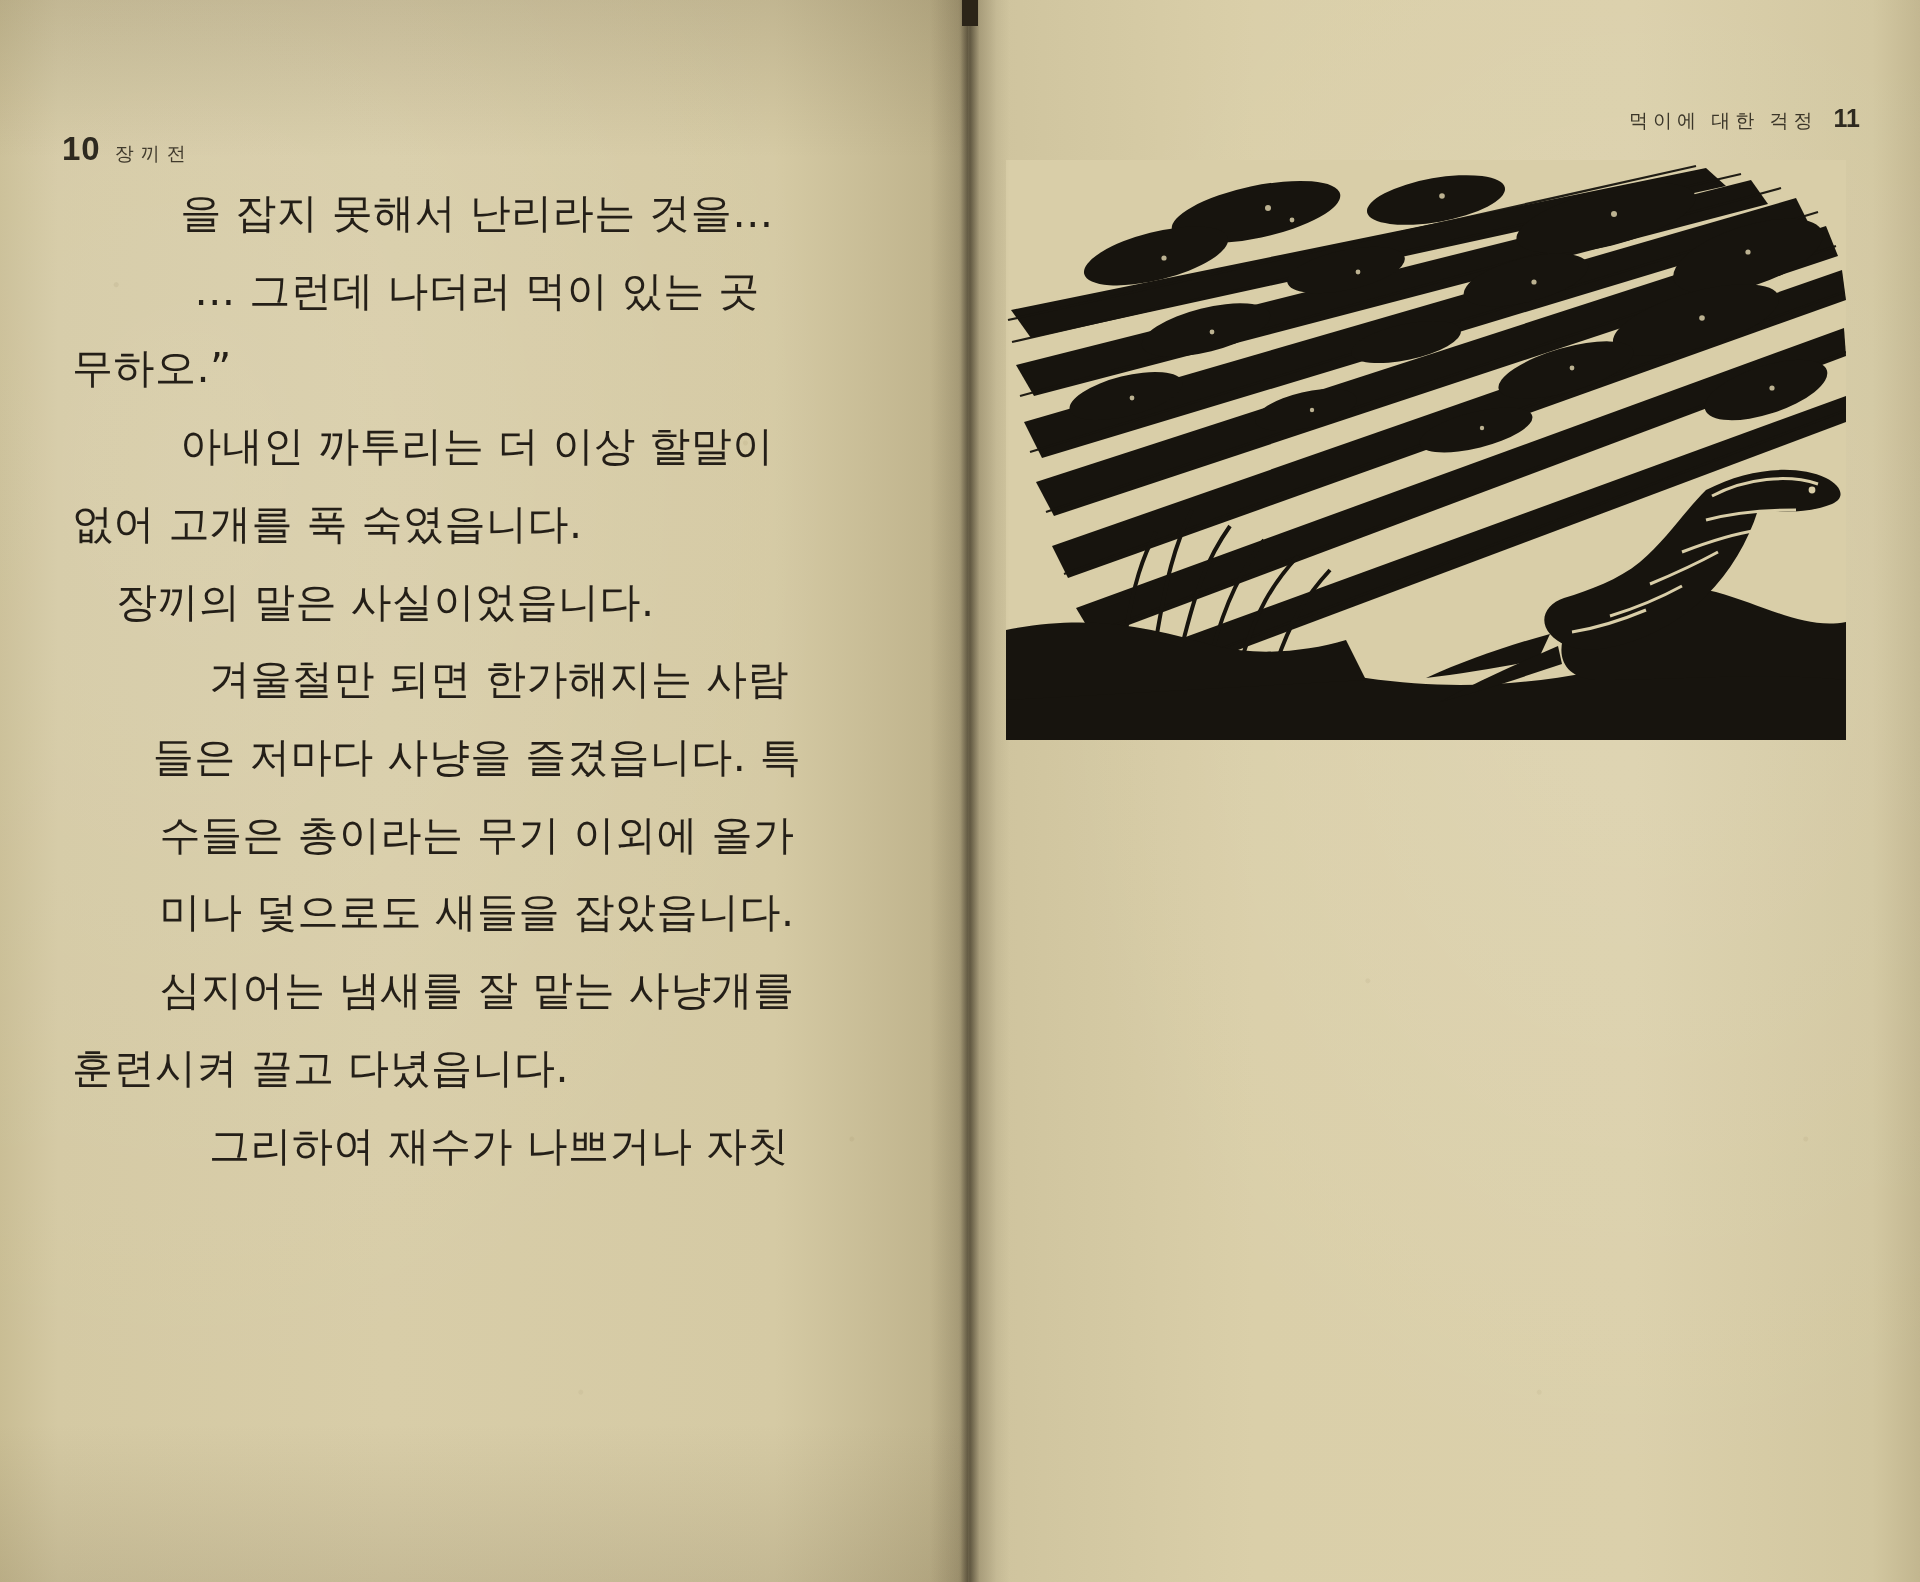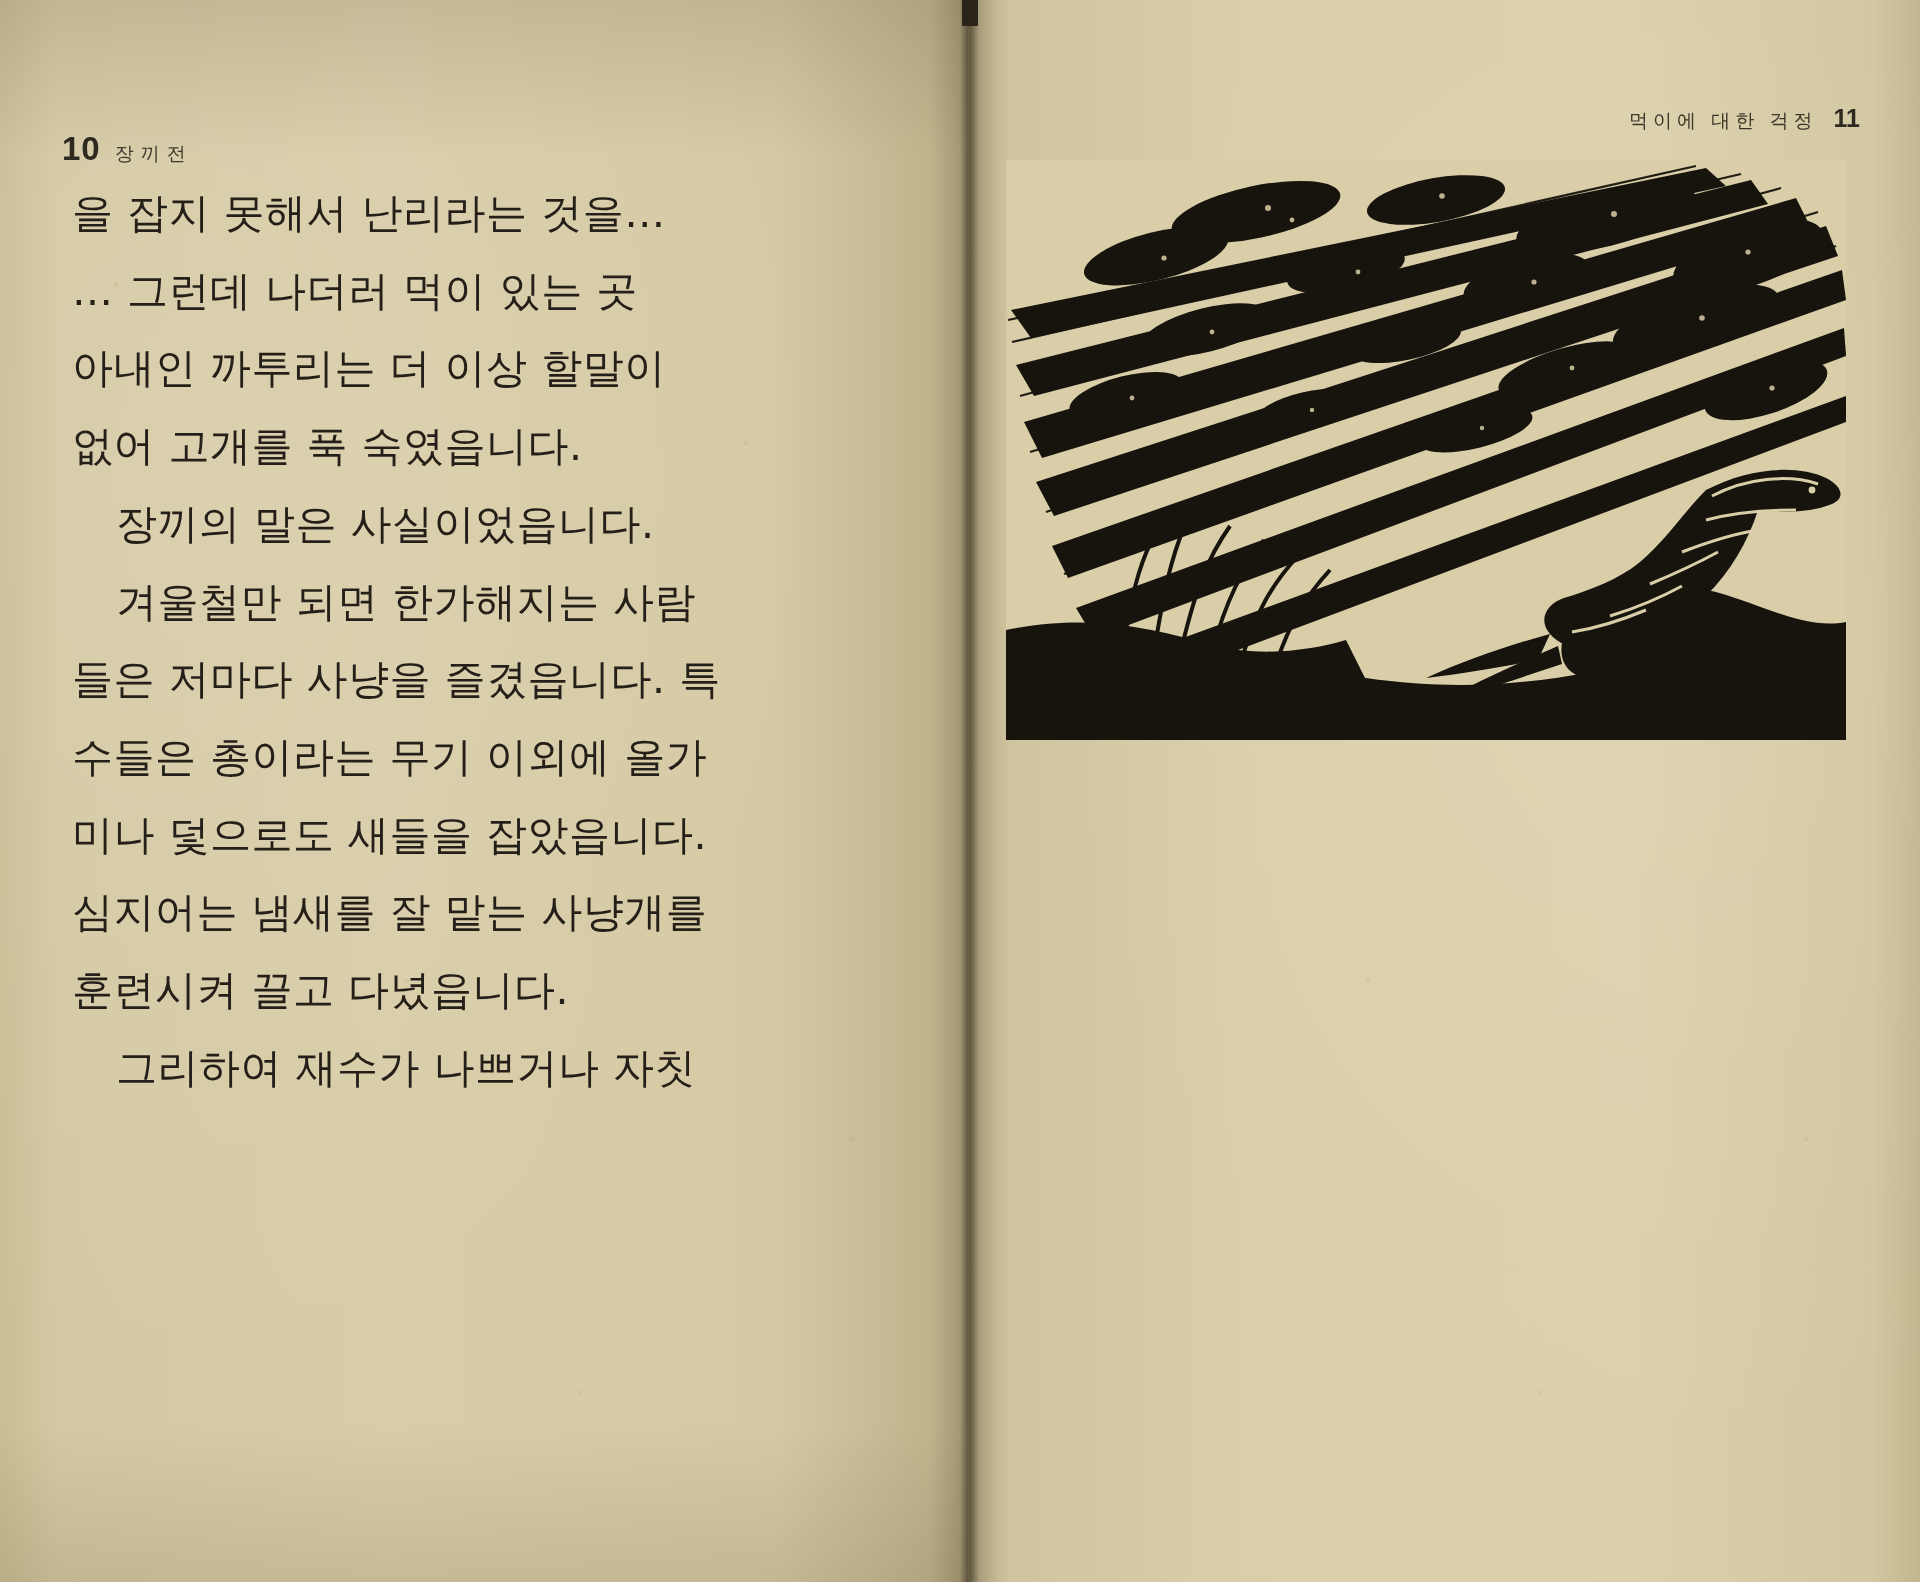--- a/index.html
+++ b/index.html
@@ -142,7 +142,7 @@
   }
   .ln.just {
     display: flex;
-    justify-content: flex-start;
+    justify-content: center;
   }
   .ln.just > span { display: inline-block; }
   .ln.indent { padding-left: 44px; }

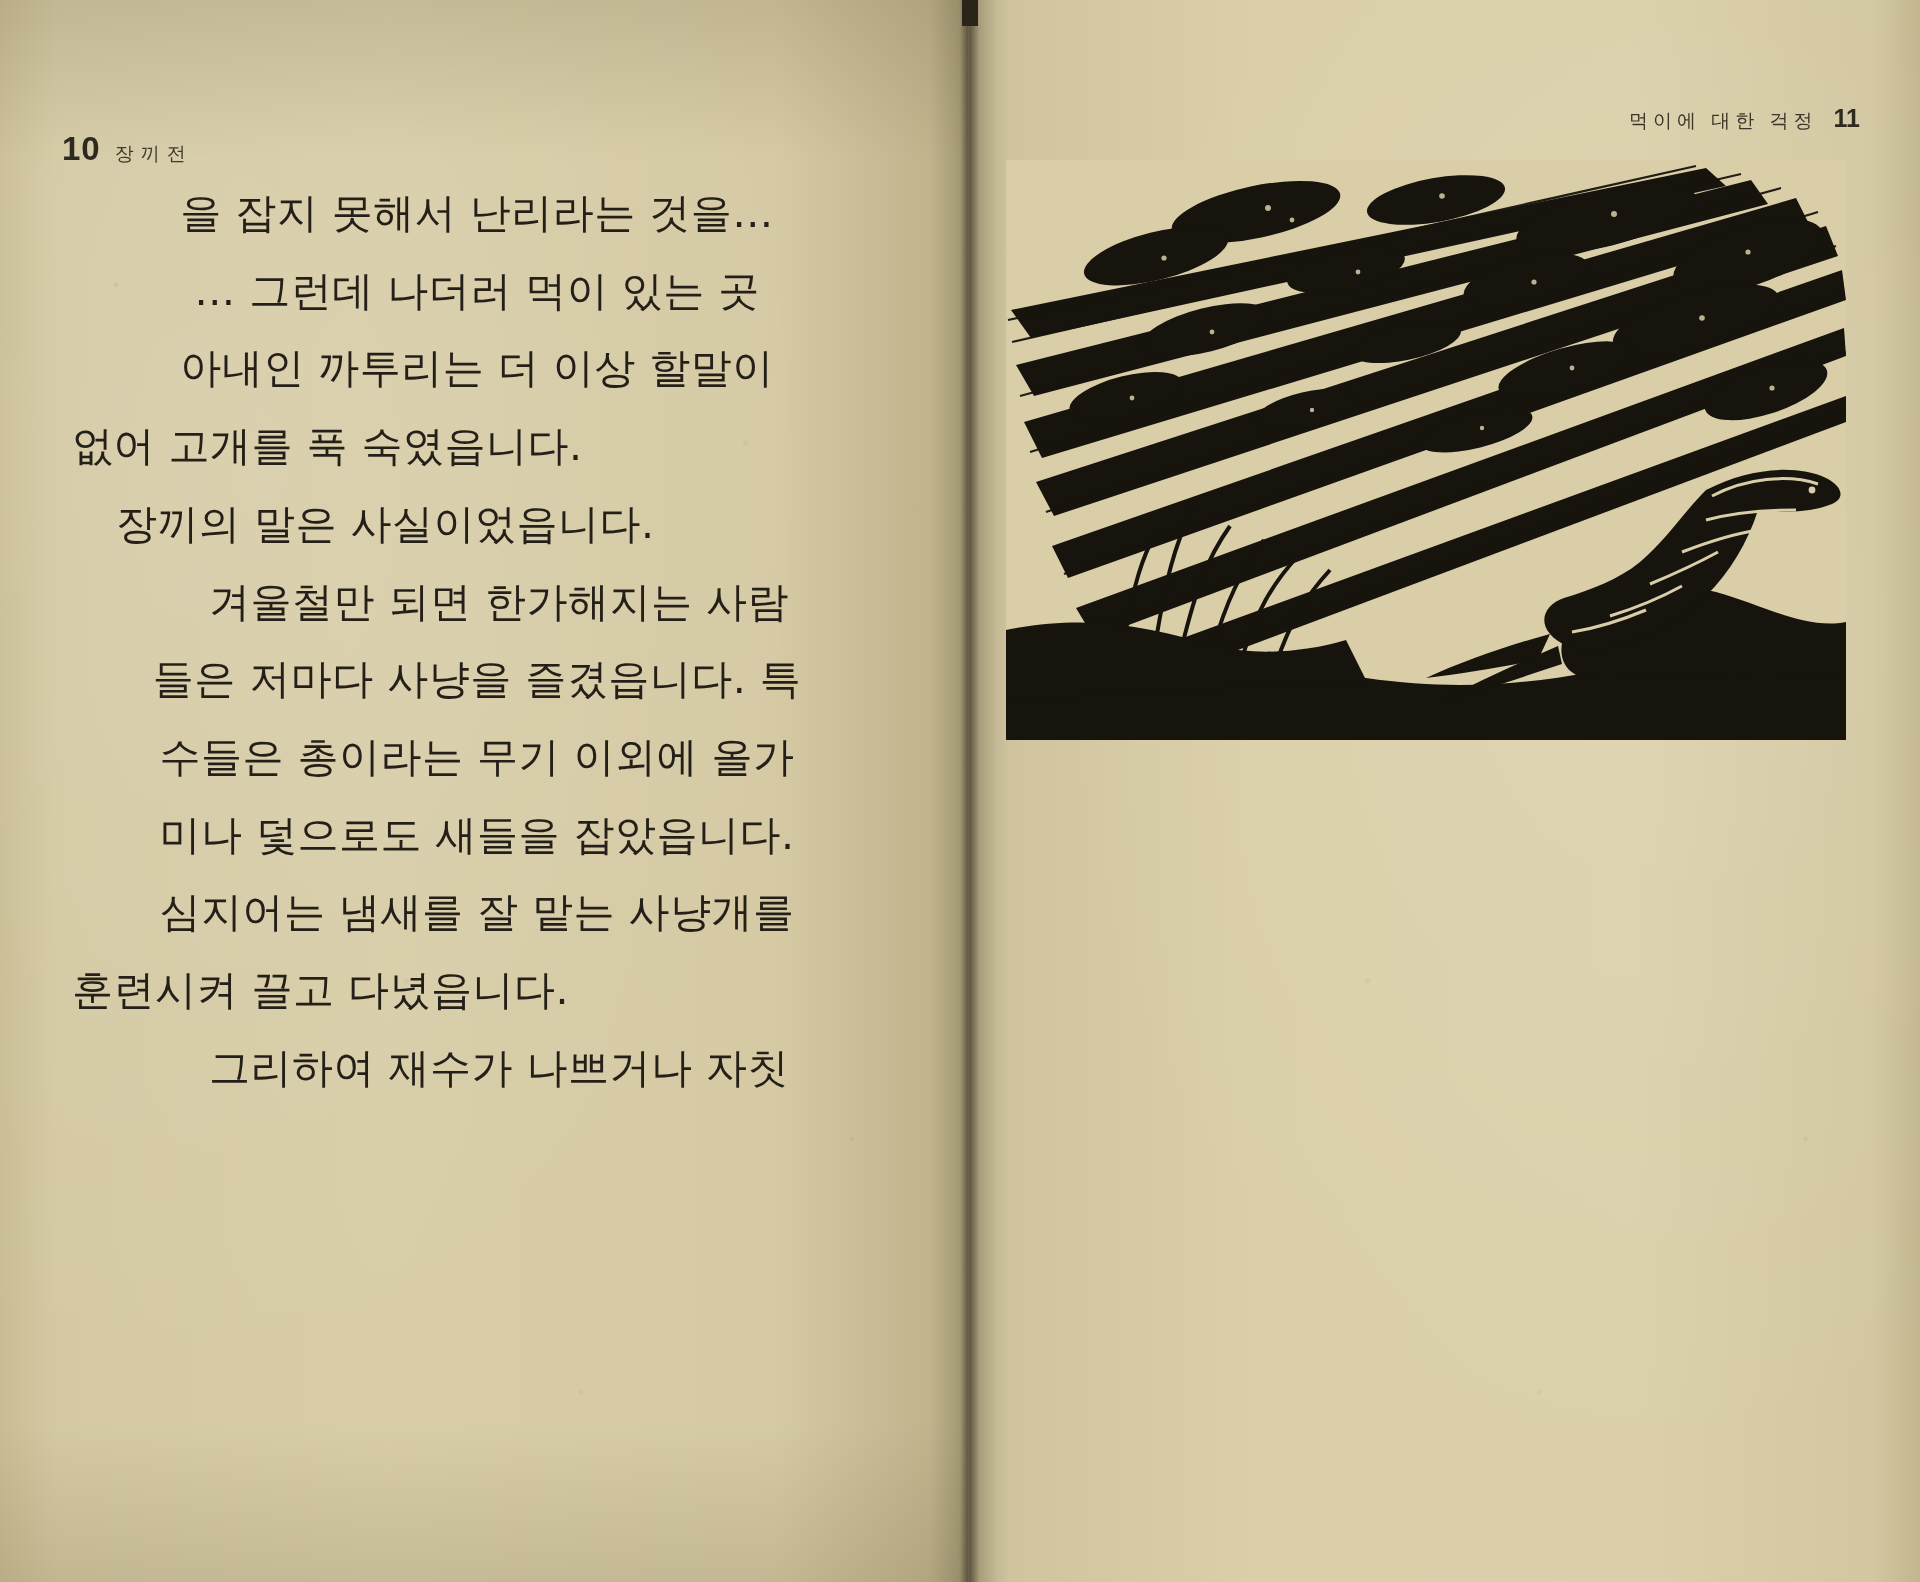--- a/index.html
+++ b/index.html
@@ -180,6 +180,7 @@
       <span class="ln just">
           <span>… 그런데 나더러 먹이 있는 곳</span>
         </span>
+      <span class="ln">무하오.”</span>
       <span class="ln just">
           <span>아내인 까투리는 더 이상 할말이</span>
         </span>

